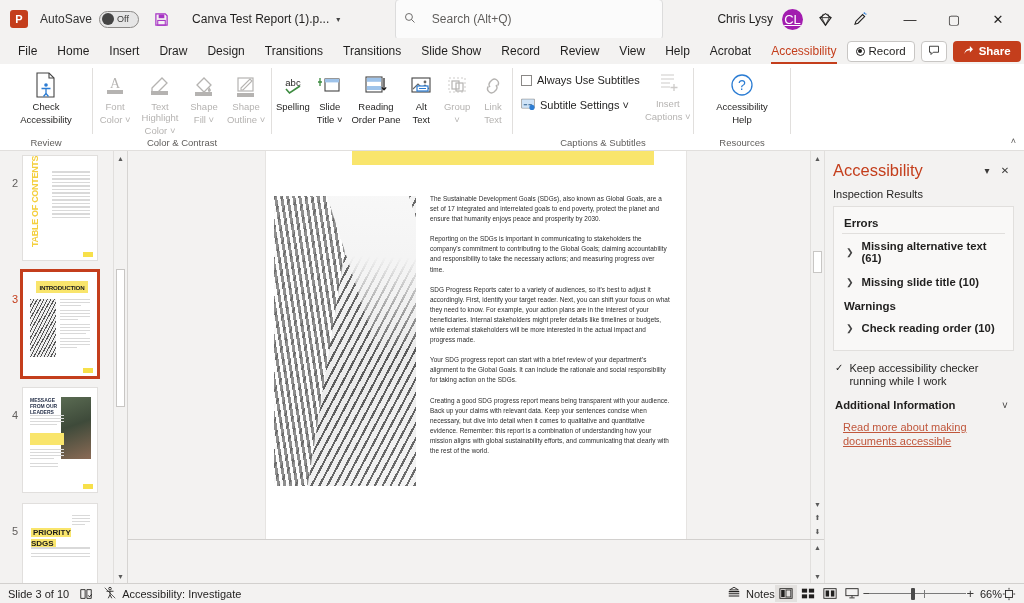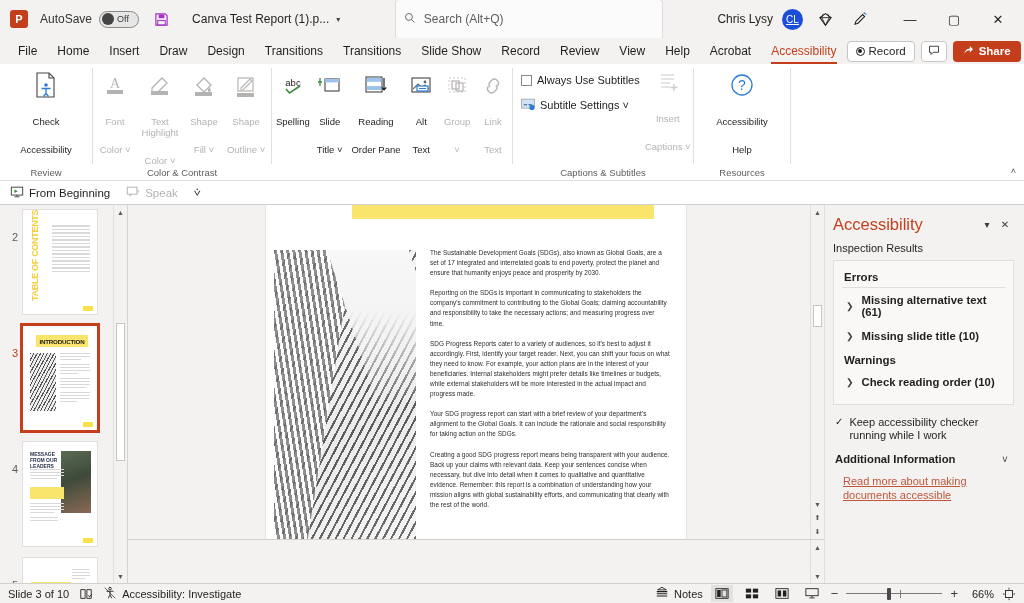--- a/index.html
+++ b/index.html
@@ -38,7 +38,7 @@
   .searchbox {
     width: 268px; height: 41px; background: #fbfbfb;
     border: 1px solid #dcdcdc; border-radius: 4px;
-    display: flex; align-items: center; padding: 0 8px; gap: 8px;
+    display: flex; align-items: center; padding: 0 8px; gap: 16px;
   }
   .searchbox .ph { font-size: 12px; color: #605e5c; }
   .user-area { display: flex; align-items: center; gap: 9px; padding-right: 4px; }

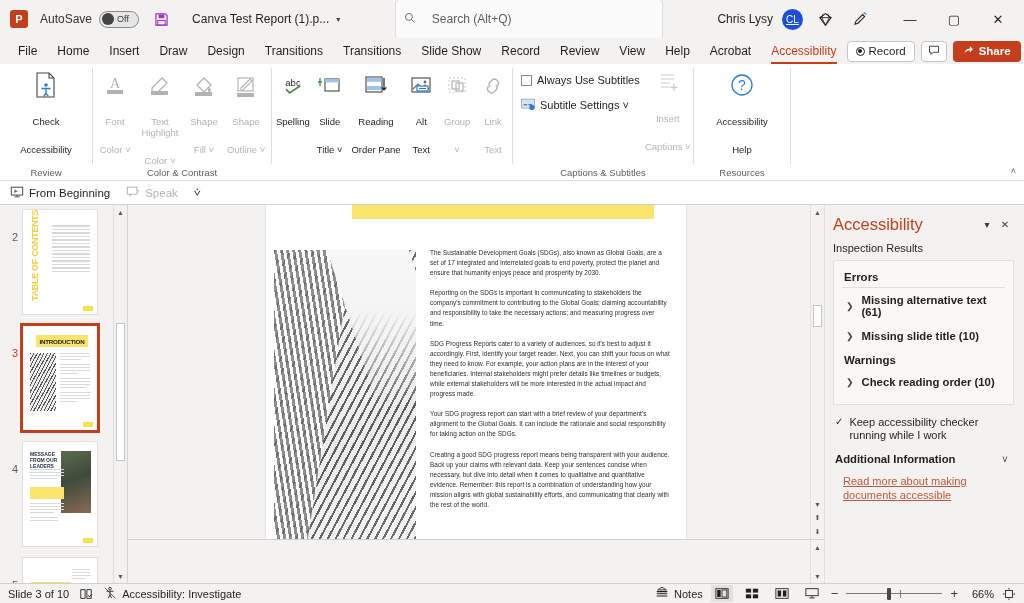--- a/index.html
+++ b/index.html
@@ -44,8 +44,8 @@
   .user-area { display: flex; align-items: center; gap: 9px; padding-right: 4px; }
   .user-name { font-size: 12px; color: #201f1e; }
   .avatar {
-    width: 21px; height: 21px; border-radius: 50%; background: #1d4ed8;
-    color: #fff; font-size: 10px; display: flex; align-items: center; justify-content: center; text-decoration: underline;
+    width: 21px; height: 21px; border-radius: 50%; background: #a21caf;
+    color: #fff; font-size: 13px; display: flex; align-items: center; justify-content: center; text-decoration: underline;
   }
   .tb-icon { width: 26px; height: 26px; display: flex; align-items: center; justify-content: center; }
   .wincontrols { display: flex; align-items: center; margin-left: 6px; }

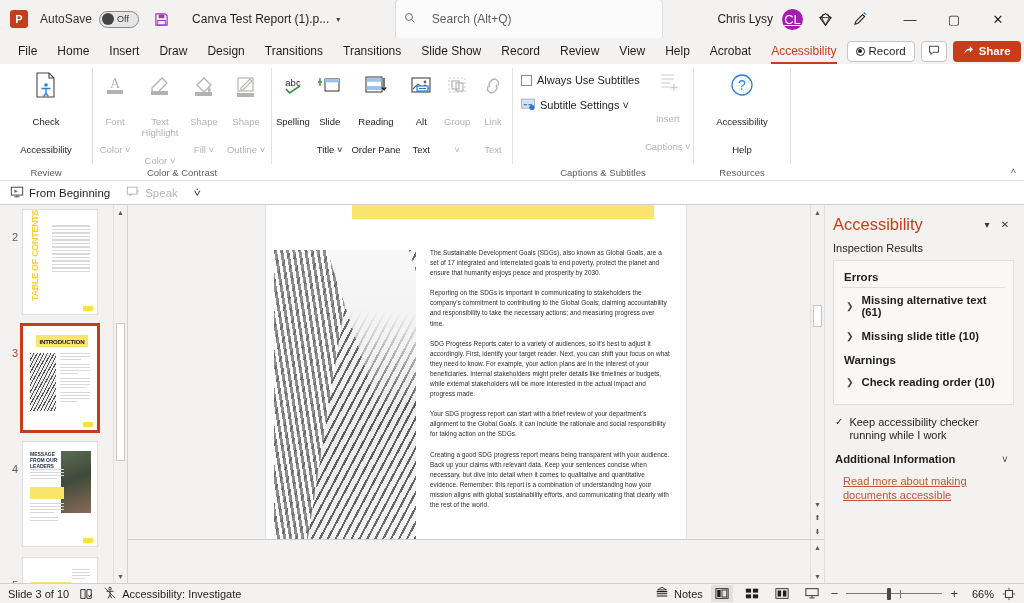--- a/index.html
+++ b/index.html
@@ -99,7 +99,7 @@
   }
   .rbtn.big { width: 60px; }
   .rbtn .ico { height: 30px; display: flex; align-items: flex-end; justify-content: center; }
-  .rbtn .lbl { padding-top: 17px; }
+  .rbtn .lbl { padding-top: 2px; }
   .rbtn.disabled { color: #b5b3b1; }
   .rcheck { display: flex; align-items: center; gap: 5px; font-size: 11px; color: #201f1e; height: 20px; }
   .cbox { width: 11px; height: 11px; border: 1px solid #8a8886; background: #fff; }

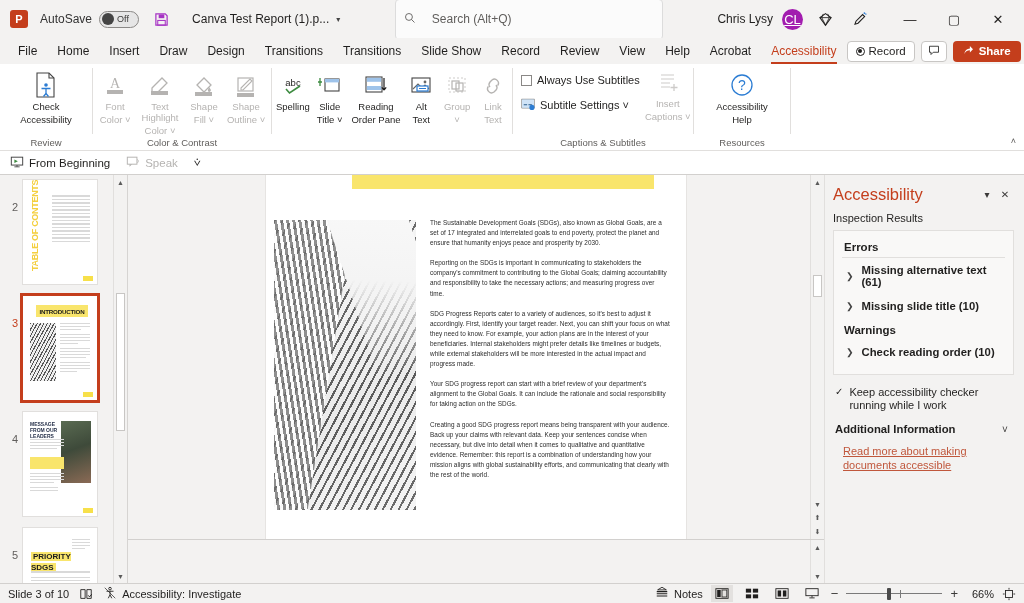--- a/index.html
+++ b/index.html
@@ -510,29 +510,6 @@
     <span class="ribbon-collapse">˄</span>
   </div>
 
-  <div class="quickbar">
-    <div class="qitem">
-      <span>
-        <svg width="14" height="14" viewBox="0 0 16 16">
-            <rect x="1.5" y="2.5" width="13" height="9" fill="none" stroke="#444" stroke-width="1.1"></rect>
-            <path d="M8 11.5v2M5 13.5h6" stroke="#444" stroke-width="1"></path>
-            <path d="M5 5l4 2-4 2z" fill="#3d8b40"></path>
-          </svg>
-      </span>
-      <span>From Beginning</span>
-    </div>
-    <div class="qitem disabled">
-      <span>
-        <svg width="14" height="14" viewBox="0 0 16 16">
-            <rect x="1.5" y="2.5" width="11" height="8" fill="none" stroke="#b5b3b1" stroke-width="1.1"></rect>
-            <path d="M4 10.5v3l3-3z" fill="#b5b3b1"></path>
-            <path d="M13 5c1.4 1 1.4 3 0 4" fill="none" stroke="#b5b3b1" stroke-width="1"></path>
-          </svg>
-      </span>
-      <span>Speak</span>
-    </div>
-    <div class="qitem">⩒</div>
-  </div>
 
   <div class="workspace">
 

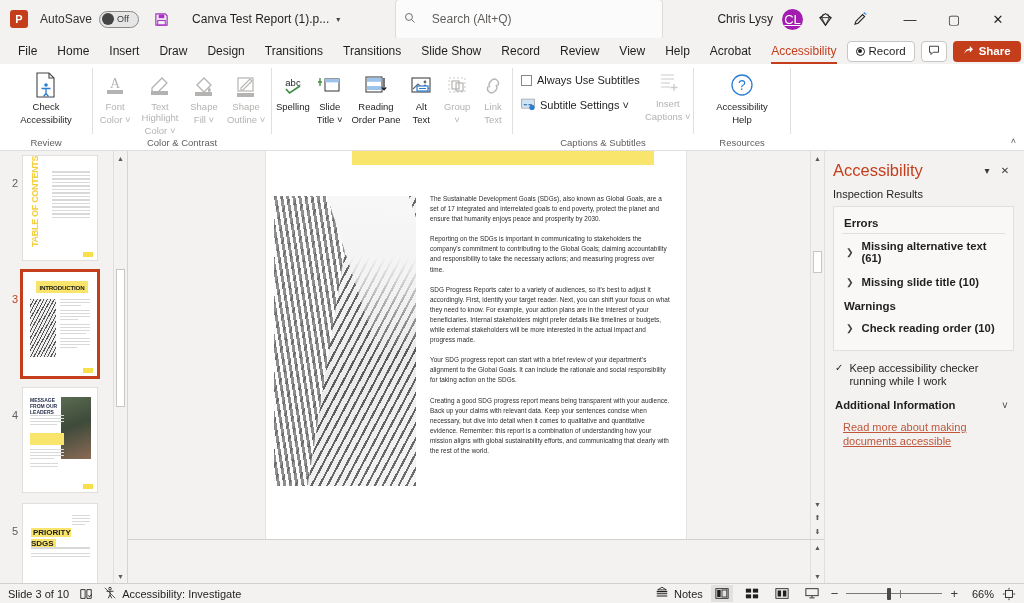--- a/index.html
+++ b/index.html
@@ -205,7 +205,7 @@
     display: flex; align-items: center; padding: 0 8px; gap: 10px;
   }
   .st-item { font-size: 11px; color: #201f1e; display: flex; align-items: center; gap: 5px; }
-  .st-right { margin-left: auto; display: flex; align-items: center; gap: 8px; }
+  .st-right { margin-left: auto; display: flex; align-items: center; gap: 0; }
   .view-btn { width: 22px; height: 17px; display: flex; align-items: center; justify-content: center; }
   .view-btn.active { background: #e3e1df; }
   .zoom-slider { width: 96px; height: 16px; position: relative; display: flex; align-items: center; }

